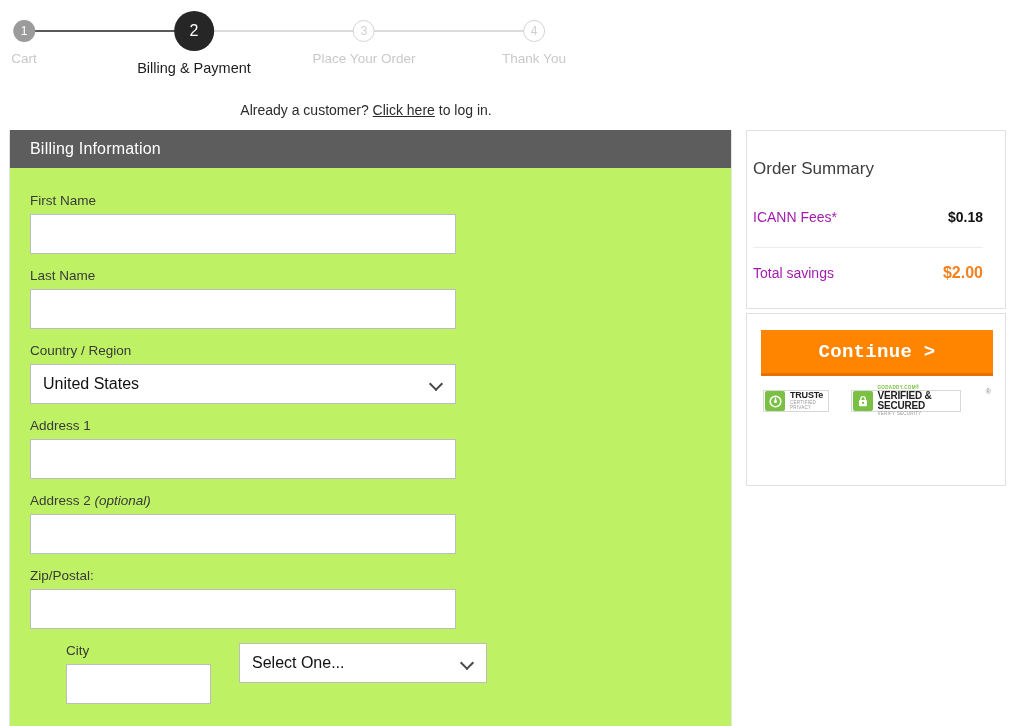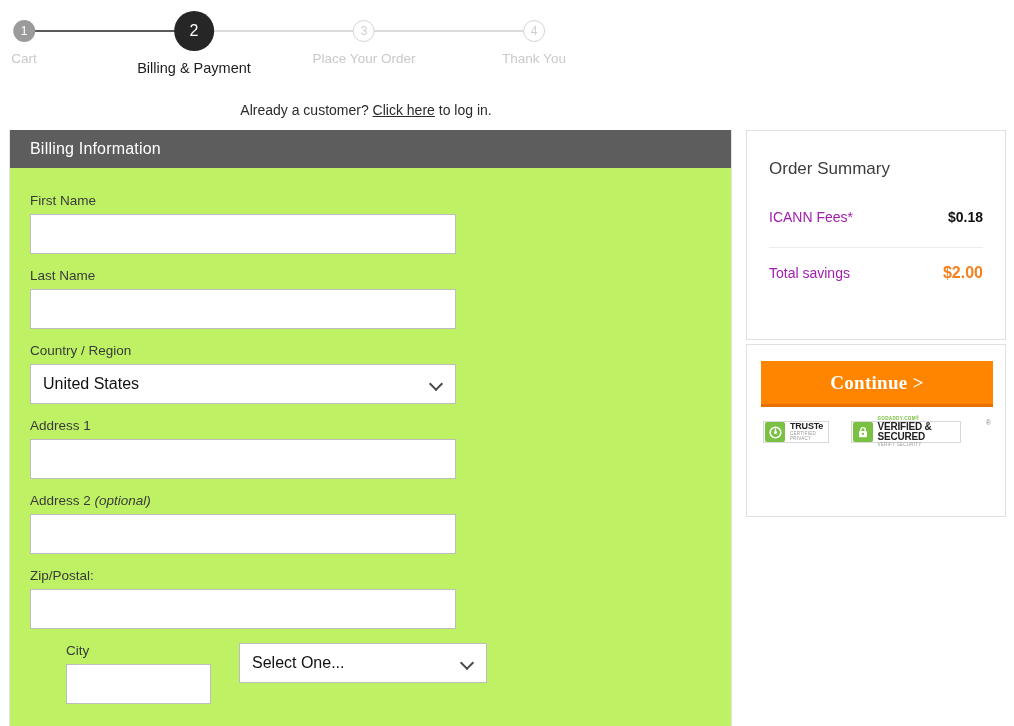--- a/index.html
+++ b/index.html
@@ -196,7 +196,7 @@
     border: 1px solid #e0e0e0;
     width: 260px;
   }
-  #summary-card { height: 210px; padding: 28px 22px 0 22px; }
+  #summary-card { height: 179px; padding: 28px 22px 0 6px; }
   #summary-title {
     font-size: 17px;
     color: #3d3d3d;

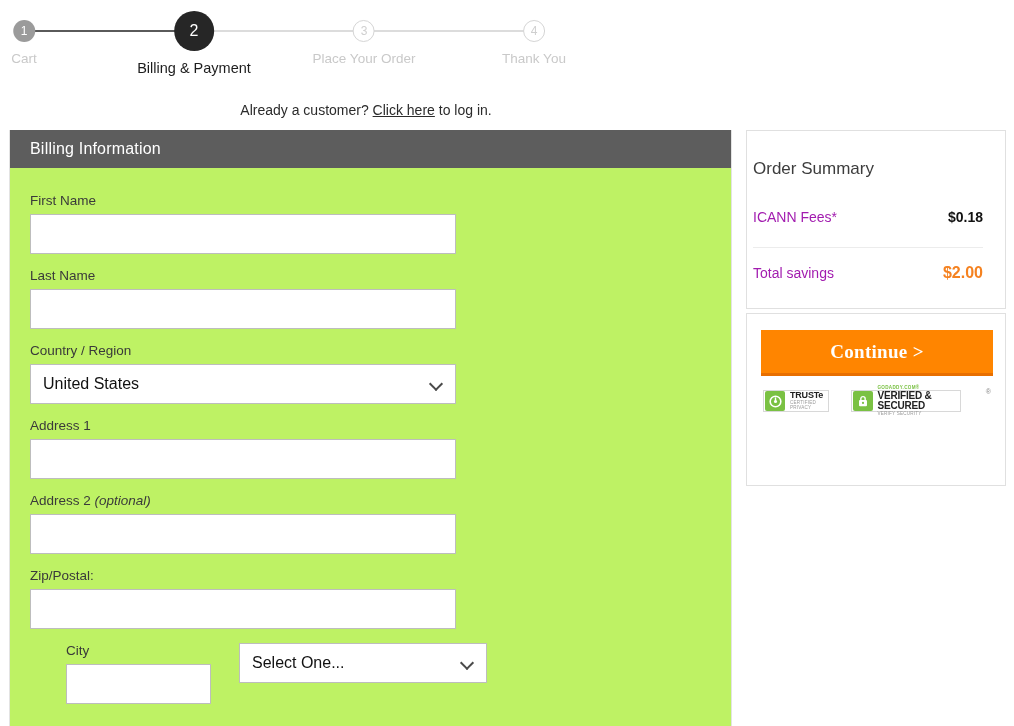--- a/index.html
+++ b/index.html
@@ -249,7 +249,7 @@
     color: #ffffff;
     font-size: 19px;
     font-weight: bold;
-    font-family: Liberation Serif, serif;
+    font-family: Liberation Mono, monospace;
     cursor: pointer;
     letter-spacing: .3px;
   }

